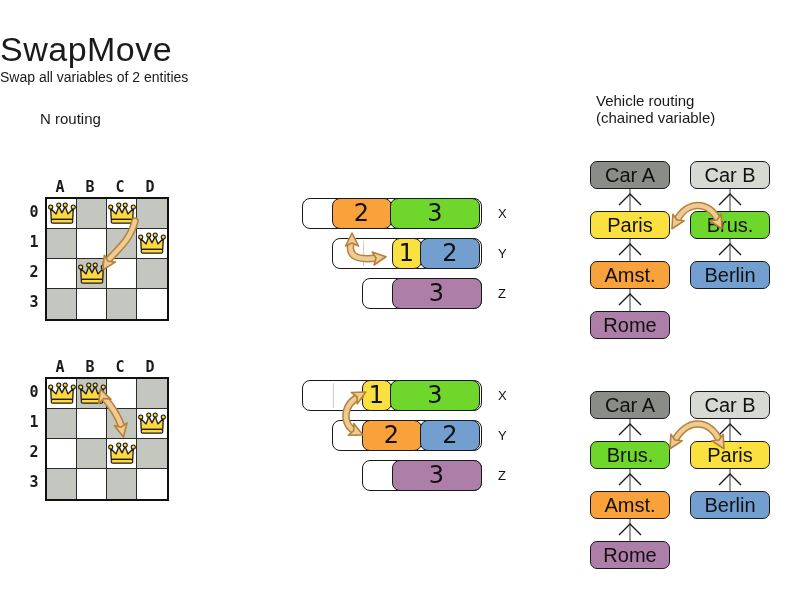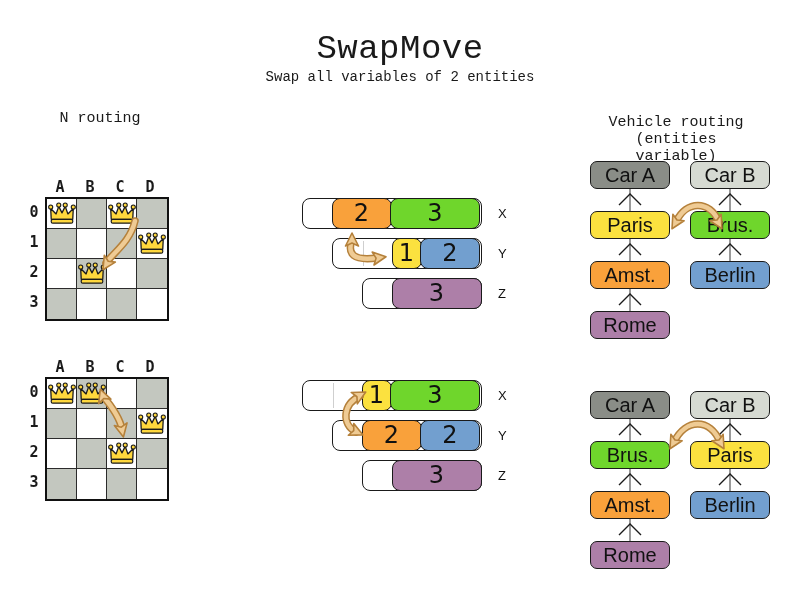--- a/index.html
+++ b/index.html
@@ -6,7 +6,7 @@
   #stage{position:relative;width:800px;height:600px;background:#ffffff;overflow:hidden;
          font-family:"Liberation Sans",sans-serif;color:#1a1a1a;}
   .abs{position:absolute;}
-  .ctr{text-align:center;font-family:Liberation Mono, monospace;}
+  .ctr{}
   #title{left:0;right:0;top:30px;font-size:34px;letter-spacing:.5px;}
   #subtitle{left:0;right:0;top:69px;font-size:14px;}
   .col-header{font-size:15px;}

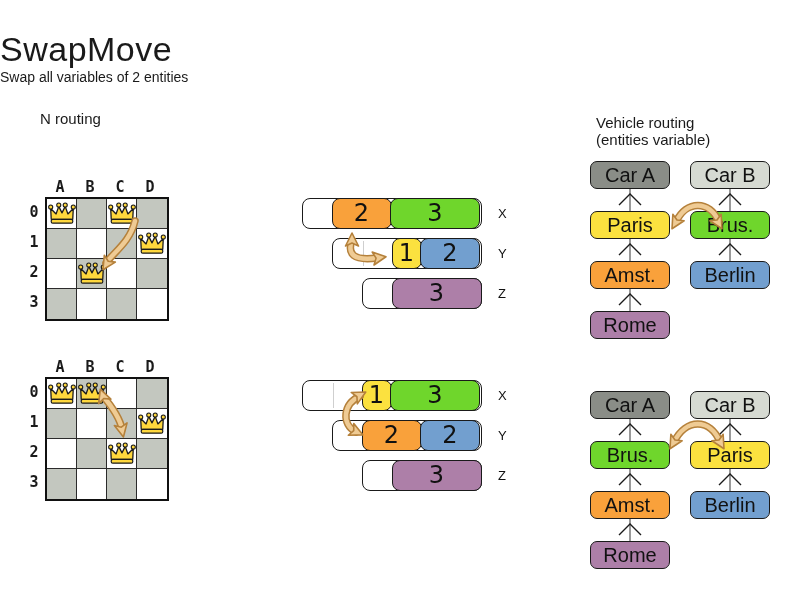--- a/index.html
+++ b/index.html
@@ -37,7 +37,7 @@
   <div id="subtitle" class="abs ctr">Swap all variables of 2 entities</div>
 
   <div class="abs ctr col-header" style="left:40px;top:110px;width:120px;">N routing</div>
-  <div class="abs ctr col-header" style="left:596px;top:114px;width:160px;">
+  <div class="abs ctr col-header" style="left:596px;top:92px;width:160px;">
     <div>Vehicle routing</div>
     <div>(entities variable)</div>
   </div>

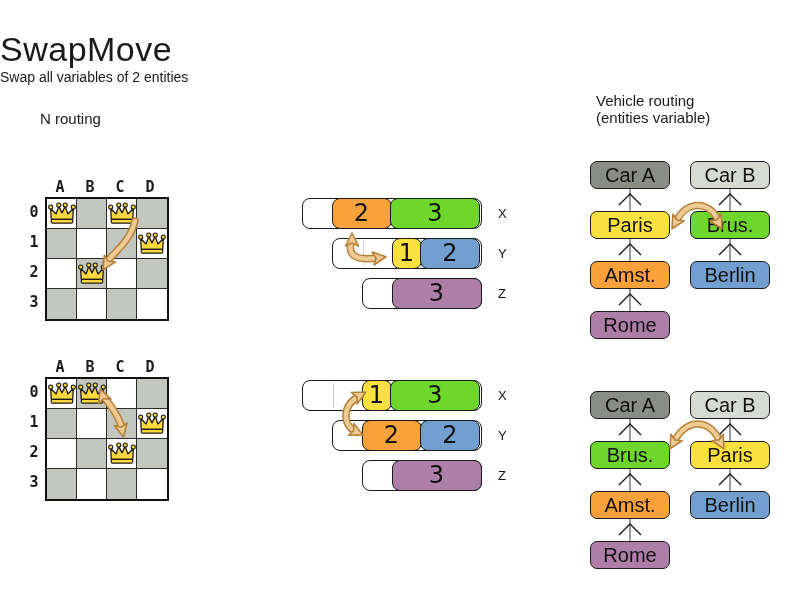--- a/index.html
+++ b/index.html
@@ -39,7 +39,7 @@
   <div class="abs ctr col-header" style="left:40px;top:110px;width:120px;">N routing</div>
   <div class="abs ctr col-header" style="left:596px;top:92px;width:160px;">
     <div>Vehicle routing</div>
-    <div>(entities variable)</div>
+    <div>(chained variable)</div>
   </div>
 
   <div id="nqueens-before">

